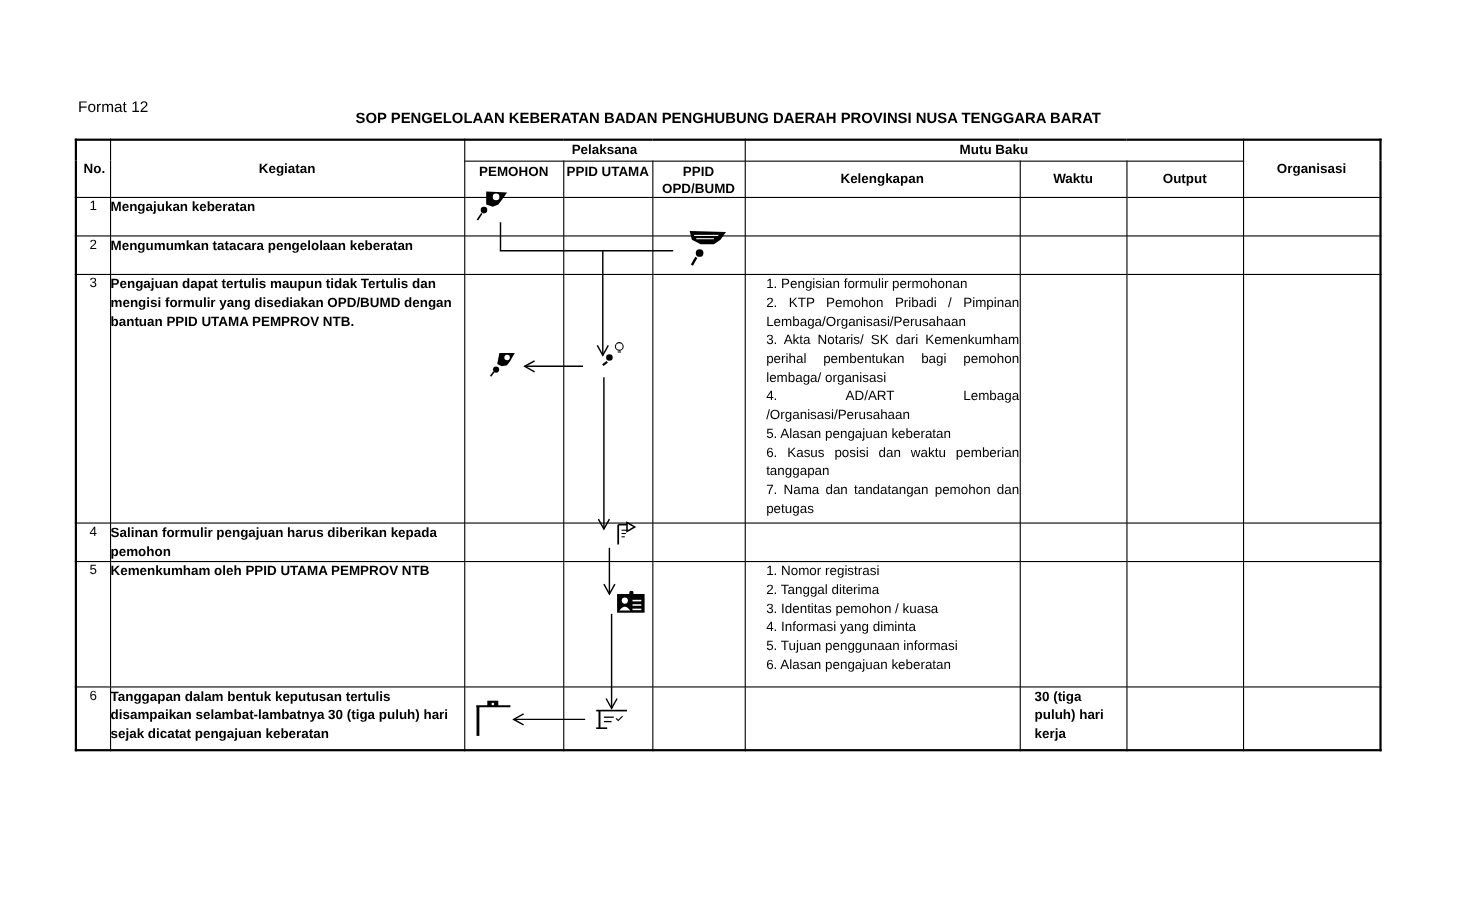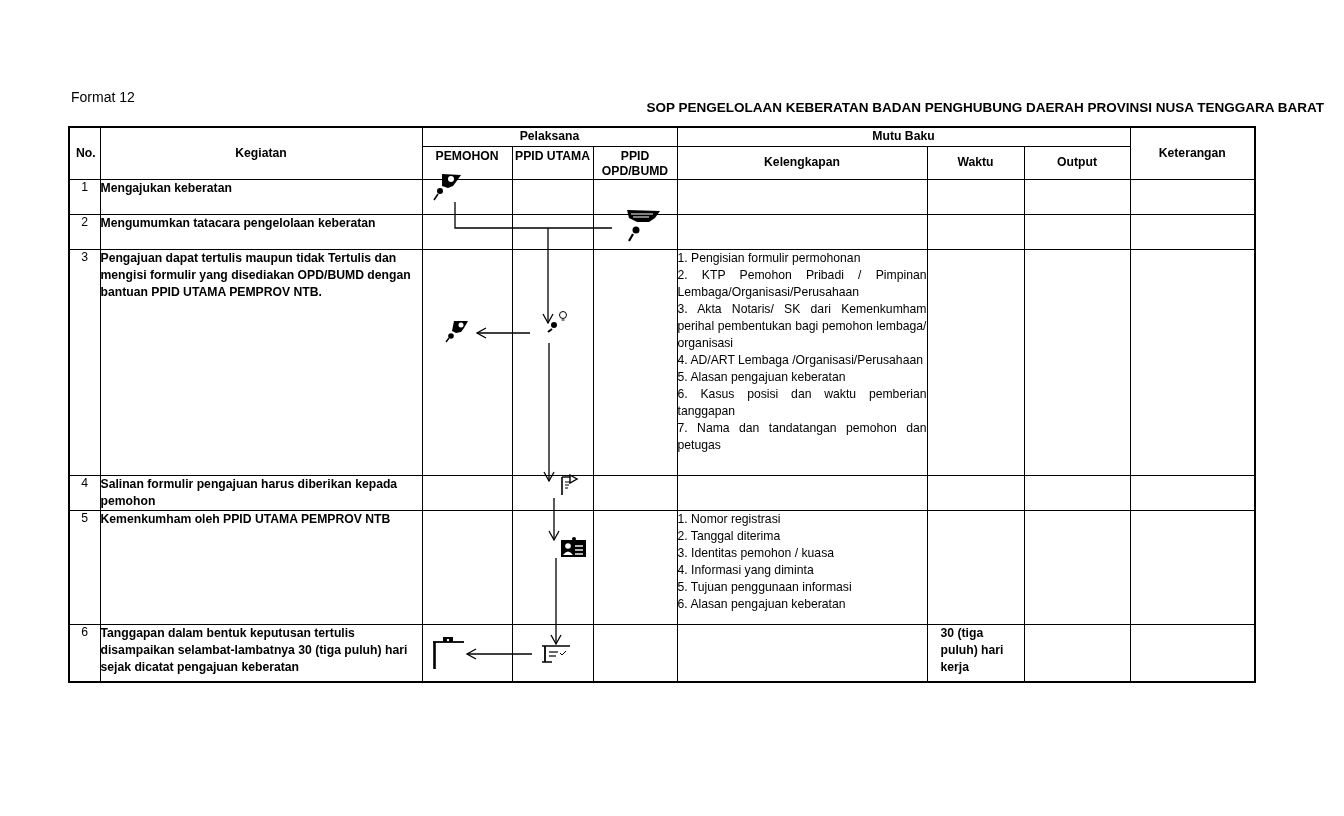--- a/index.html
+++ b/index.html
@@ -6,7 +6,7 @@
   body { width: 1344px; height: 816px; position: relative; overflow: hidden;
          font-family: "Liberation Sans", sans-serif; color: #000; }
   .format-label { position: absolute; left: 71px; top: 89px; font-size: 14px; }
-  .doc-title { position: absolute; left: 0; width: 1324px; top: 100px; text-align: right;
+  .doc-title { position: absolute; left: 0; width: 1324px; top: 100px; text-align: center;
                font-size: 13.5px; font-weight: bold; }
   table.sop { position: absolute; left: 68px; top: 126px; border-collapse: collapse;
               table-layout: fixed; font-size: 12.2px; }

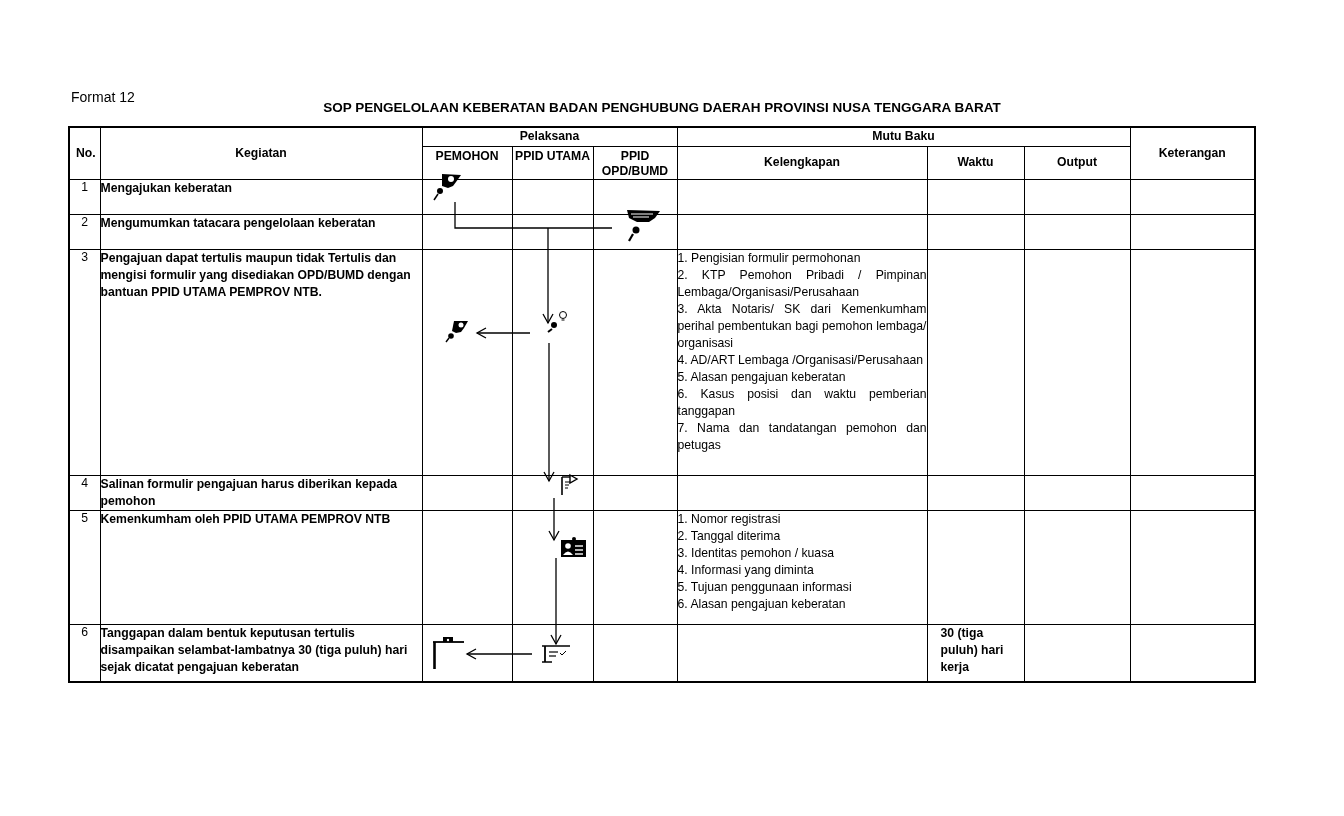--- a/index.html
+++ b/index.html
@@ -43,7 +43,7 @@
     <th rowspan="2">Kegiatan</th>
     <th colspan="3">Pelaksana</th>
     <th colspan="3">Mutu Baku</th>
-    <th rowspan="2">Keterangan</th>
+    <th rowspan="2">Organisasi</th>
   </tr>
   <tr style="height:33px">
     <th style="vertical-align:top !important;padding-top:2px"><span>PEMOHON</span></th>

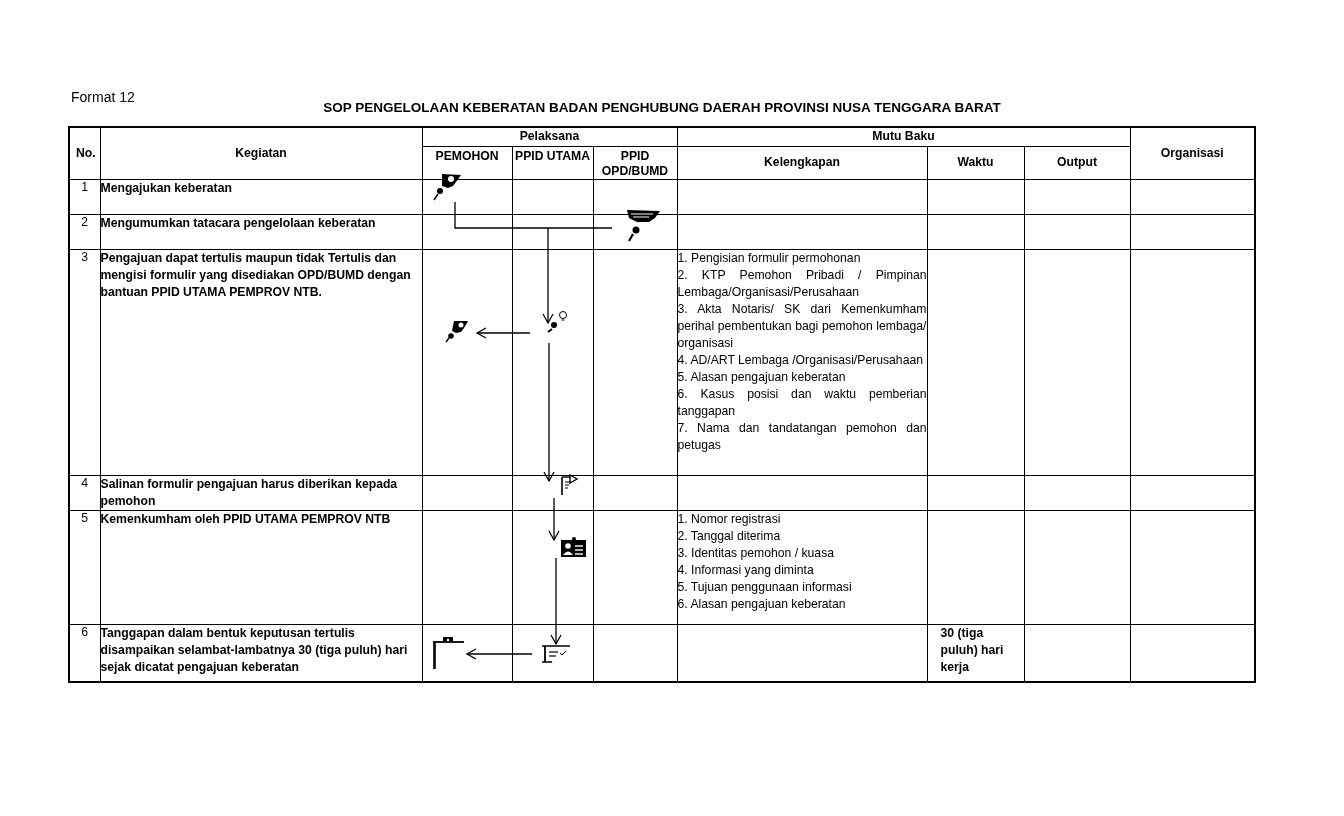--- a/index.html
+++ b/index.html
@@ -16,7 +16,7 @@
   td.no { text-align: center; padding-top: 2px; }
   td.txt { padding: 2px 2px 0 3px; line-height: 17px; font-weight: bold; }
   td.kel { padding: 1px 8px 0 3px; line-height: 17px; text-align: justify; }
-  .line { display: block; }
+  .line { display: block; margin-left: 19px; }
   svg.flow { position: absolute; left: 0; top: 0; pointer-events: none; }
 </style>
 </head>

